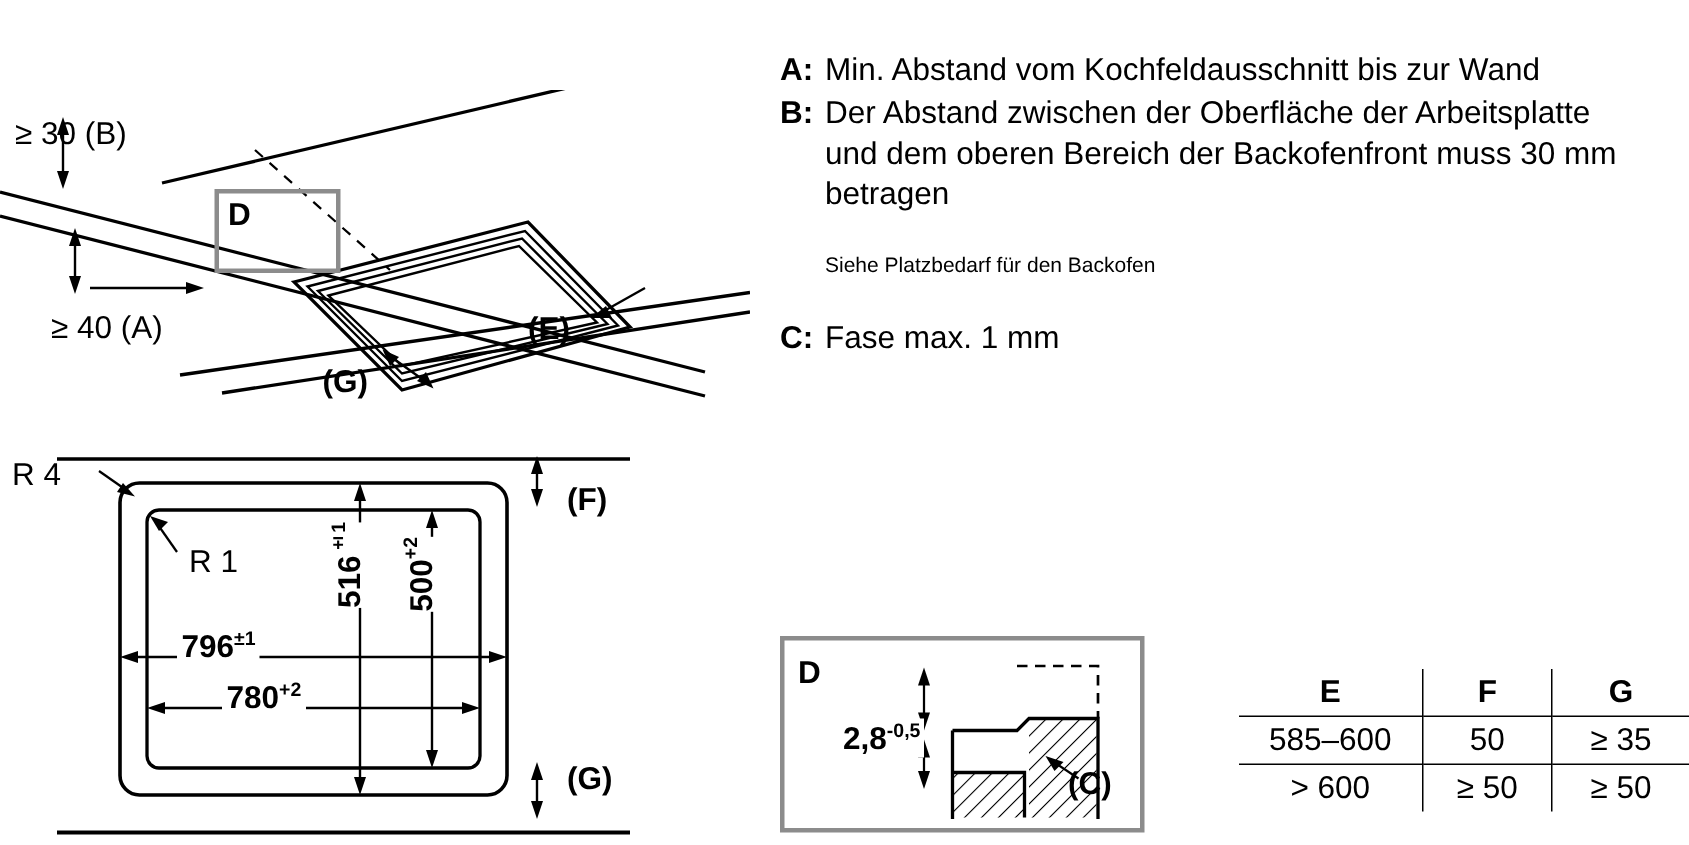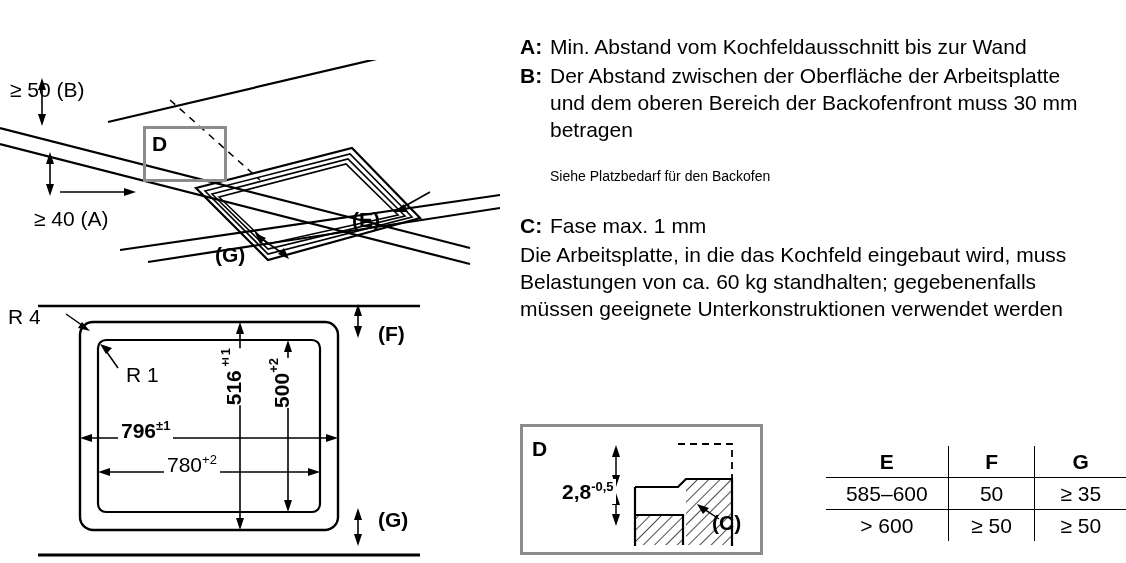--- a/index.html
+++ b/index.html
@@ -144,7 +144,7 @@
   <div class="abs" style="left:143px; top:126px; width:78px; height:50px; border:3px solid #8c8c8c;"></div>
   <div class="abs lbl lbl-b" style="left:152px; top:132px;">D</div>
 
-  <div class="abs lbl" style="left:10px; top:78px;">≥ 50 (B)</div>
+  <div class="abs lbl" style="left:10px; top:78px;">≥ 30 (B)</div>
   <div class="abs lbl" style="left:34px; top:207px;text-align:right;">≥ 40 (A)</div>
   <div class="abs lbl lbl-b" style="left:352px; top:208px;">(E)</div>
   <div class="abs lbl lbl-b" style="left:215px; top:243px;">(G)</div>

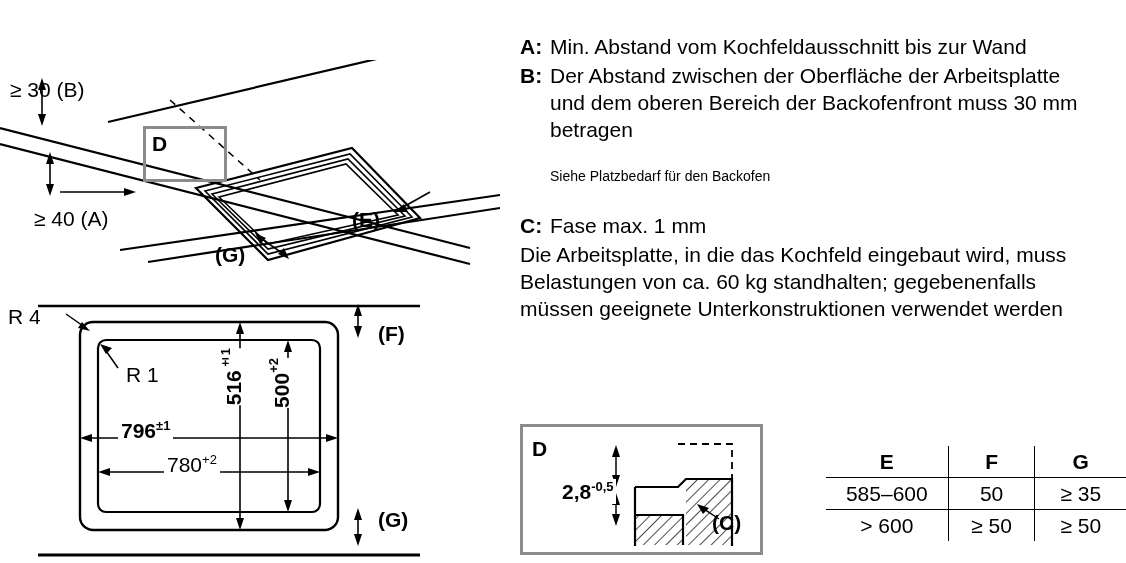--- a/index.html
+++ b/index.html
@@ -235,7 +235,6 @@
       <div class="note-key">C:</div>
       <div class="note-text">Fase max. 1 mm</div>
     </div>
-    <div class="note-block">Die Arbeitsplatte, in die das Kochfeld eingebaut wird, muss Belastungen von ca. 60 kg standhalten; gegebenenfalls müssen geeignete Unterkonstruktionen verwendet werden</div>
   </div>
 
   <div class="abs" style="left:520px; top:424px; width:237px; height:125px; border:3px solid #8c8c8c;"></div>

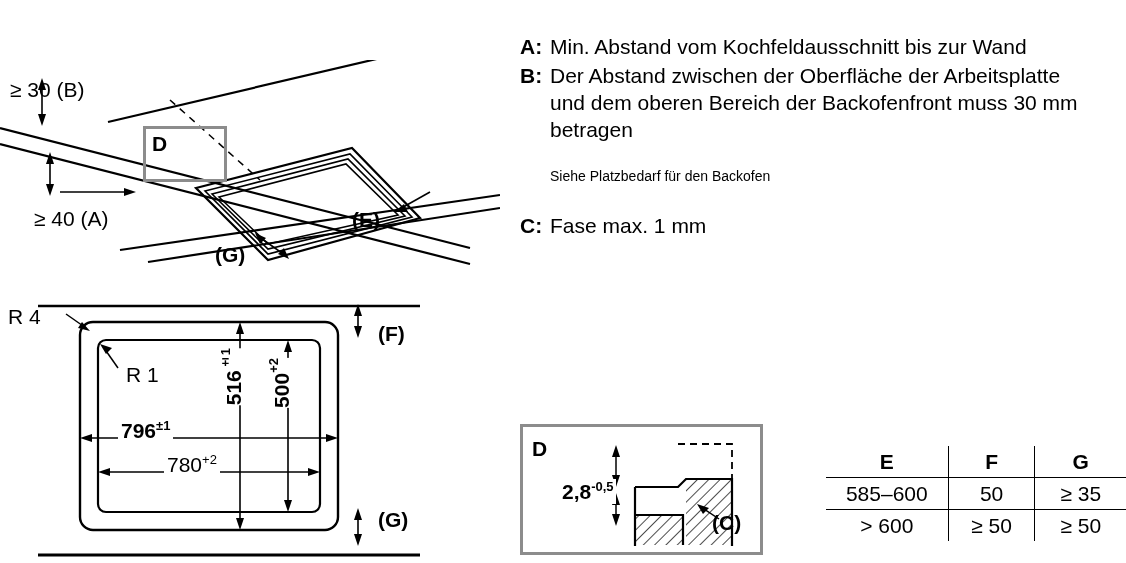--- a/index.html
+++ b/index.html
@@ -202,7 +202,7 @@
   <div class="abs" style="left:118px; top:418px; font-size:21px; font-weight:bold; background:#fff; padding:0 3px;">
     <span>796</span><span class="sup">±1</span>
   </div>
-  <div class="abs" style="left:148px; top:452px; font-size:21px; font-weight:normal; background:#fff; padding:0 3px;margin-left:16px;">
+  <div class="abs" style="left:148px; top:452px; font-size:21px; font-weight:bold; background:#fff; padding:0 3px;">
     <span>780</span><span class="sup">+2</span>
   </div>
 

